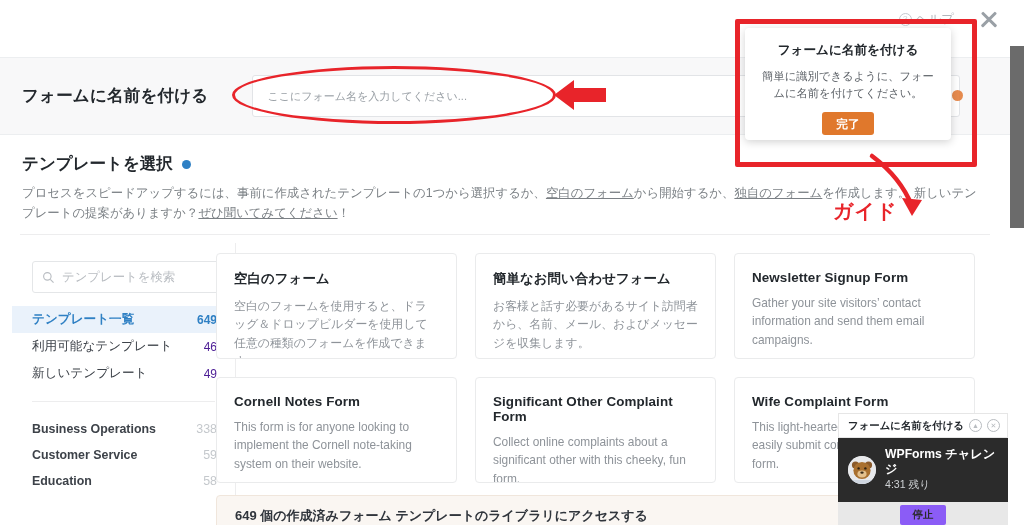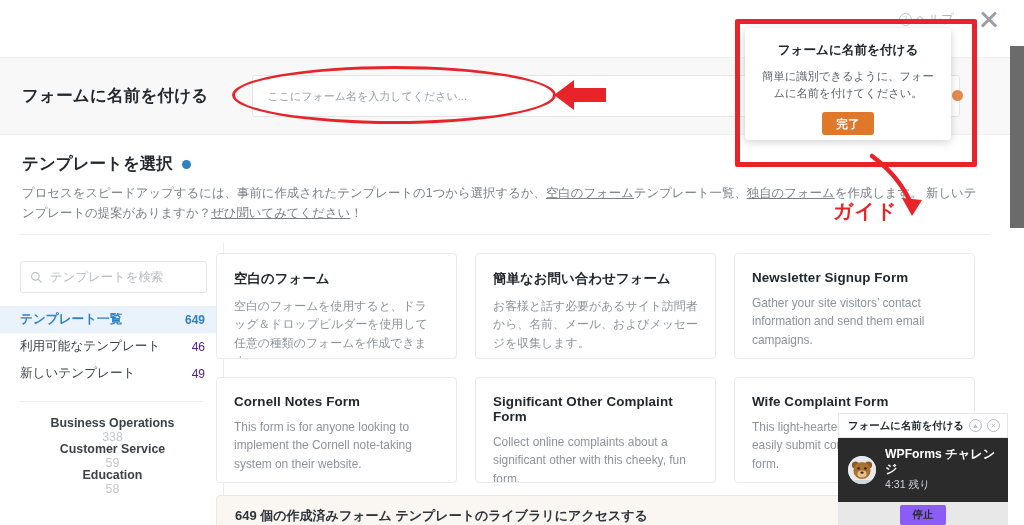--- a/index.html
+++ b/index.html
@@ -221,7 +221,7 @@
       <span class="blue-dot"></span>
     </div>
     <div class="sec-desc">
-      <span>プロセスをスピードアップするには、事前に作成されたテンプレートの1つから選択するか、</span><a href="#">空白のフォーム</a><span>テンプレート一覧、</span><a href="#">独自のフォーム</a><span>を作成します。 新しいテンプレートの提案がありますか？</span><a href="#">ぜひ聞いてみてください</a><span>！</span>
+      <span>プロセスをスピードアップするには、事前に作成されたテンプレートの1つから選択するか、</span><a href="#">空白のフォーム</a><span>から開始するか、</span><a href="#">独自のフォーム</a><span>を作成します。 新しいテンプレートの提案がありますか？</span><a href="#">ぜひ聞いてみてください</a><span>！</span>
     </div>
   </div>
   <div class="hr"></div>

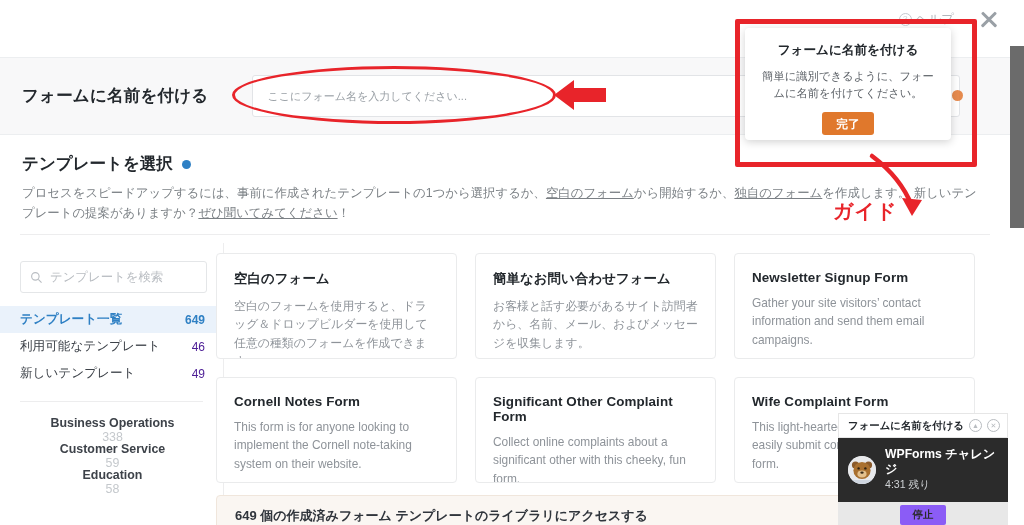--- a/index.html
+++ b/index.html
@@ -80,7 +80,7 @@
 
   
   .sidebar{
-    position:absolute;left:0;top:243px;width:224px;height:282px;
+    position:absolute;left:12px;top:243px;width:224px;height:282px;
     background:#fff;border-right:1px solid #ededee;box-sizing:border-box;
   }
   .search-box{

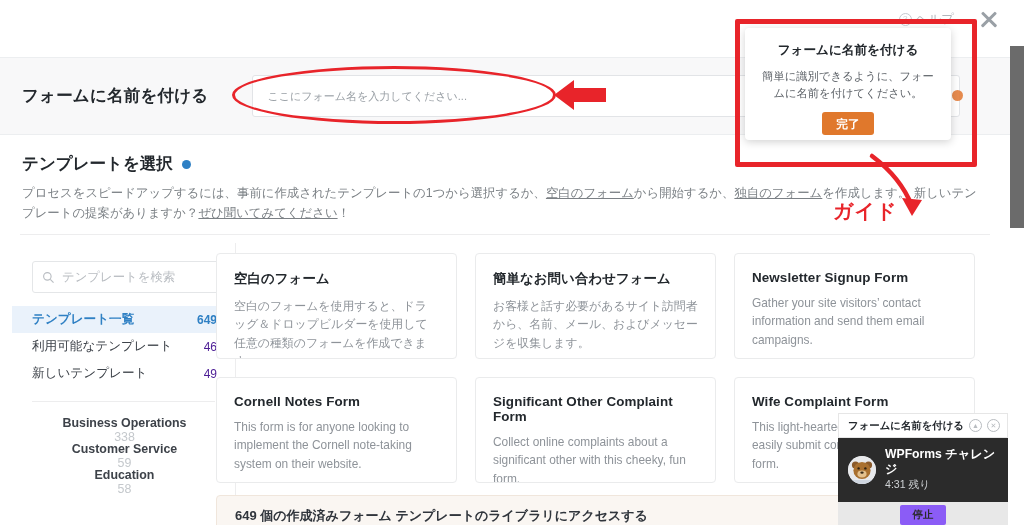--- a/index.html
+++ b/index.html
@@ -104,7 +104,6 @@
     display:flex;align-items:center;justify-content:space-between;
     height:26px;padding:0 18px 0 20px;font-size:12.4px;color:#3d4249;font-weight:bold;
     box-sizing:border-box;
-    flex-direction:column;
   }
   .side-cat .cnt{color:#c4c8cc;font-weight:normal;}
 

